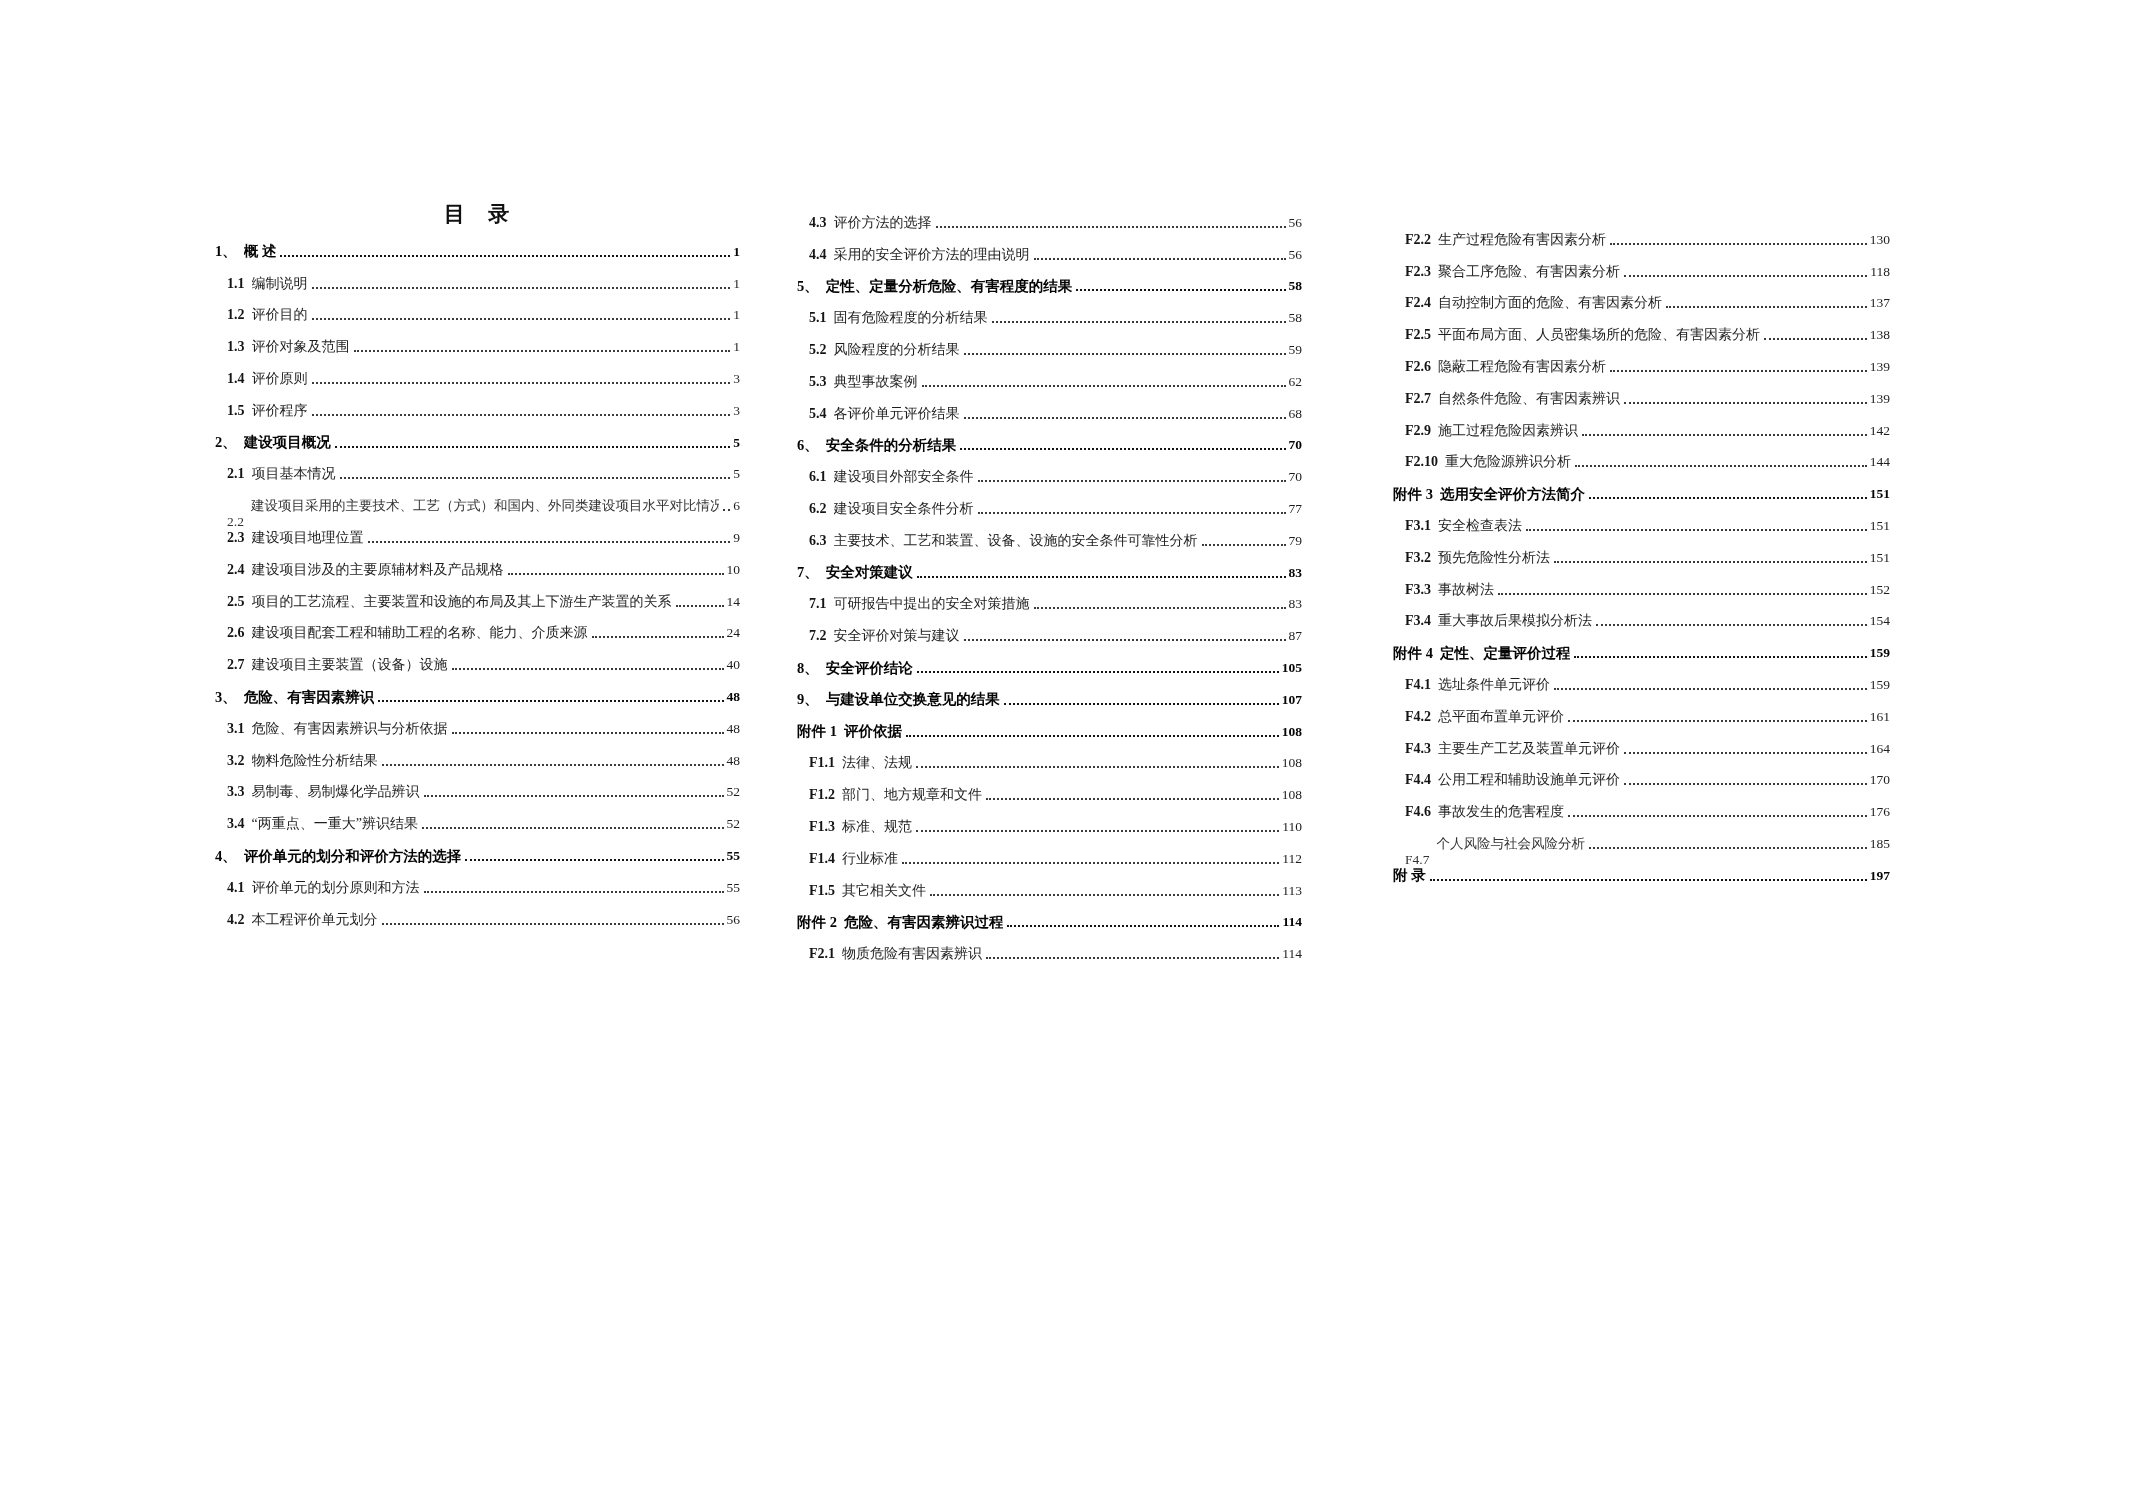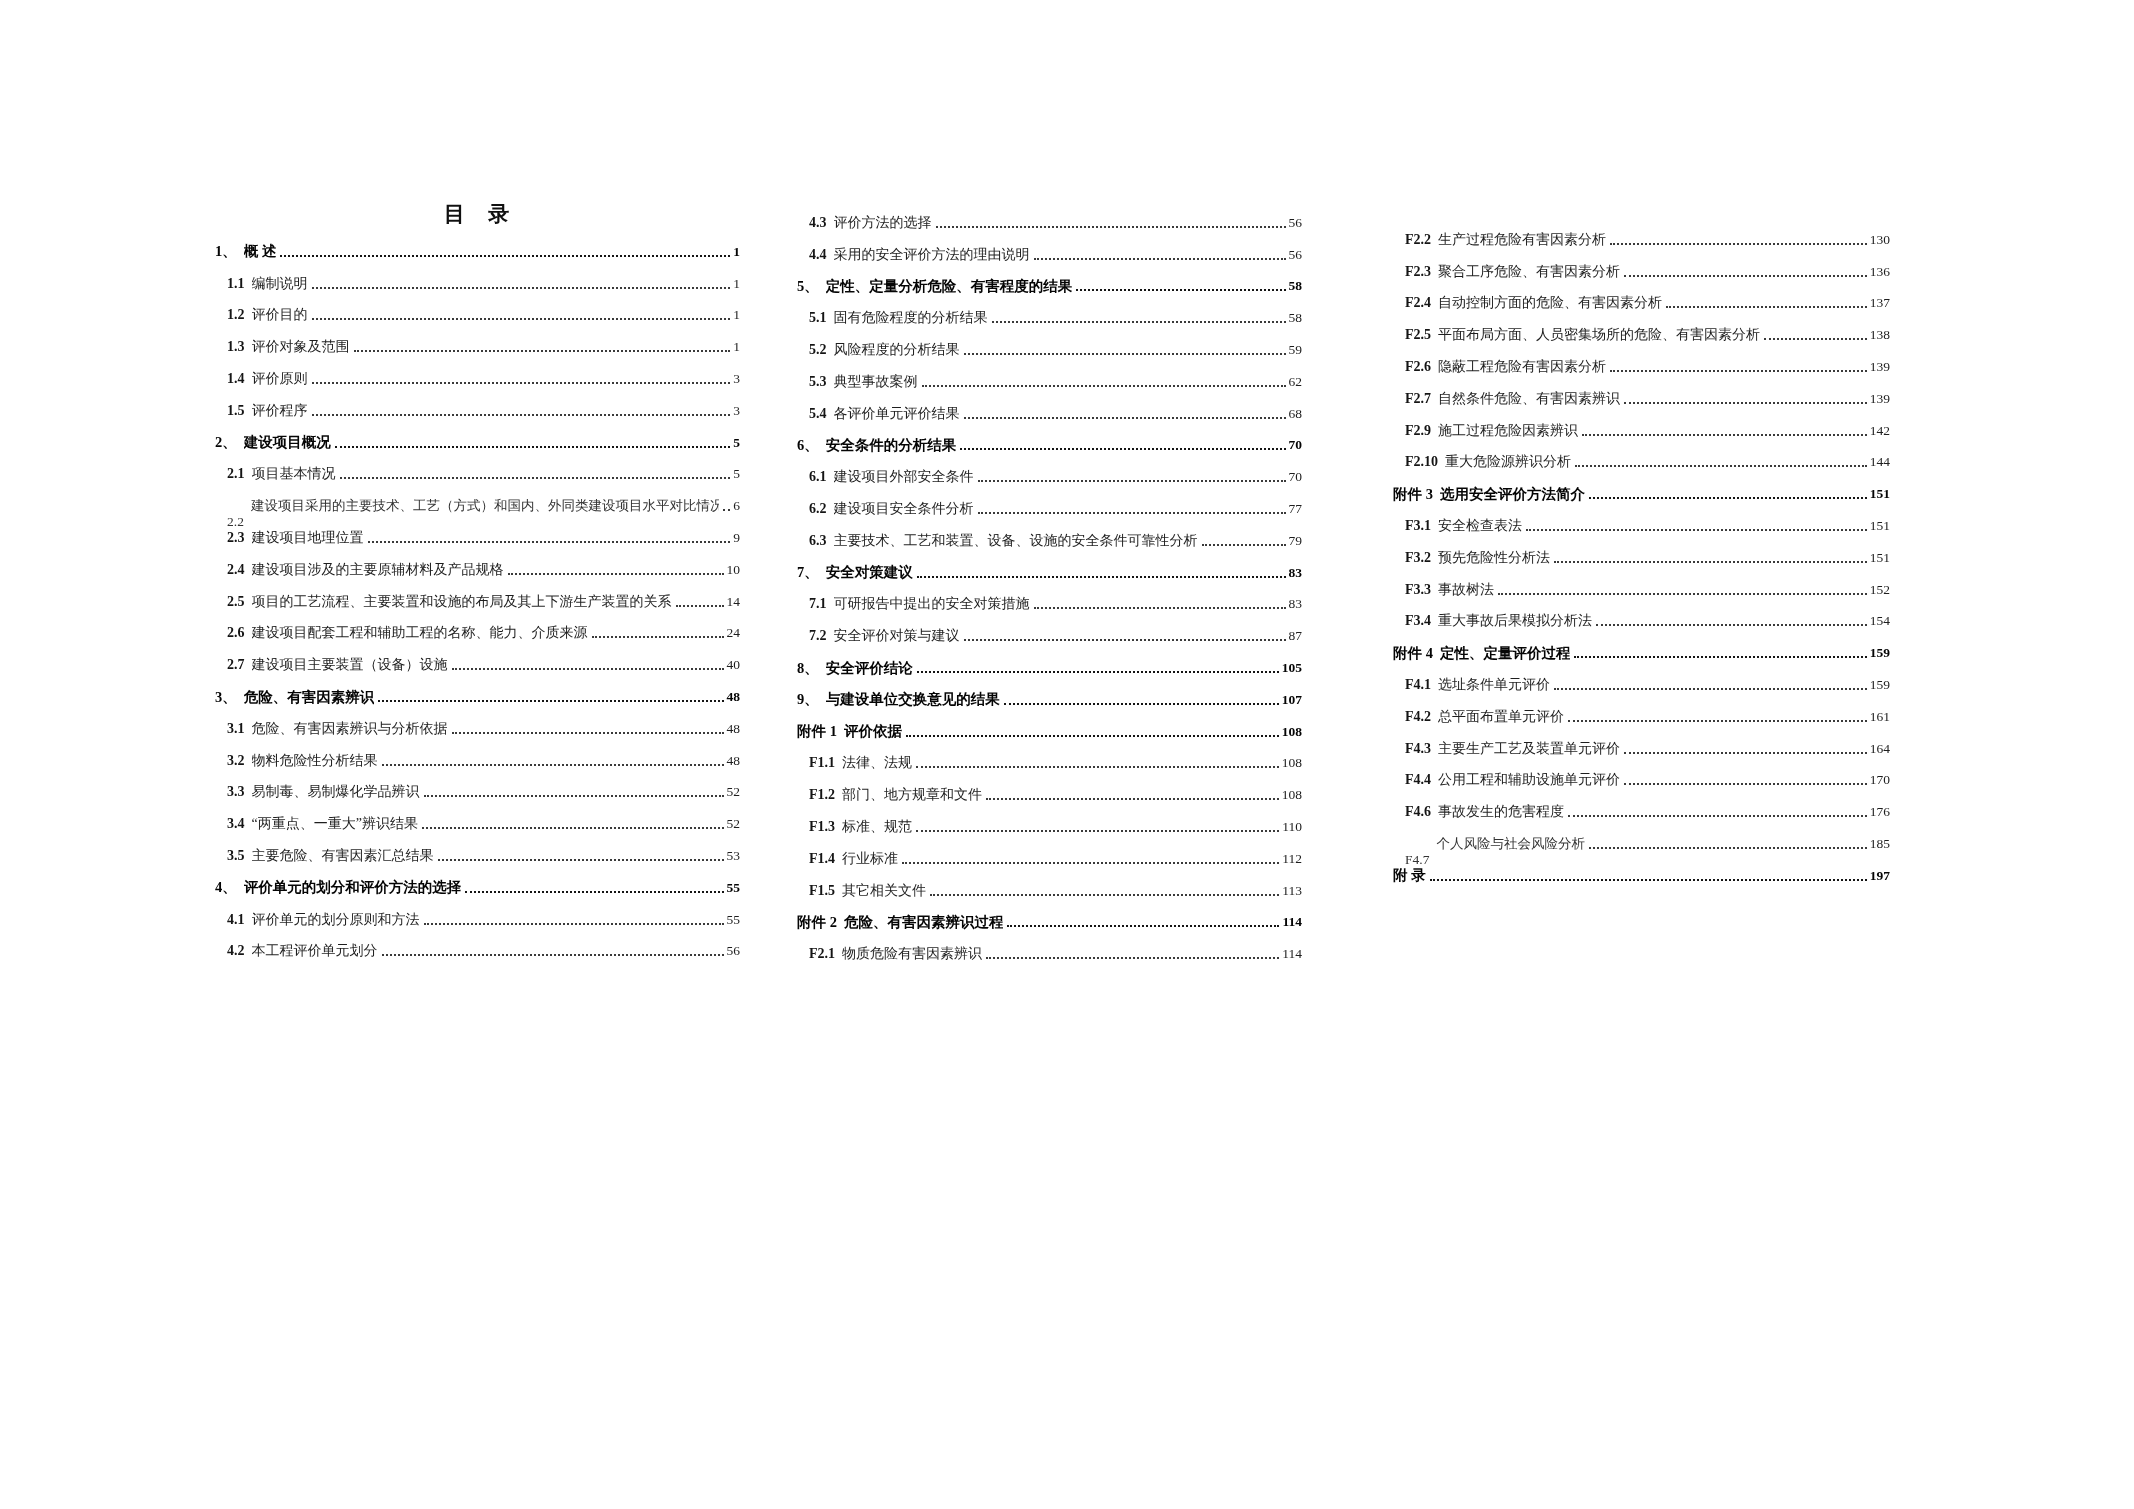--- a/index.html
+++ b/index.html
@@ -390,7 +390,7 @@
     <span class="num">F2.3</span>
     <span class="label">聚合工序危险、有害因素分析</span>
     <span class="leader"></span>
-    <span class="page">136</span>
+    <span class="page">118</span>
   </div>
     <div class="row sub">
     <span class="num">F2.4</span>

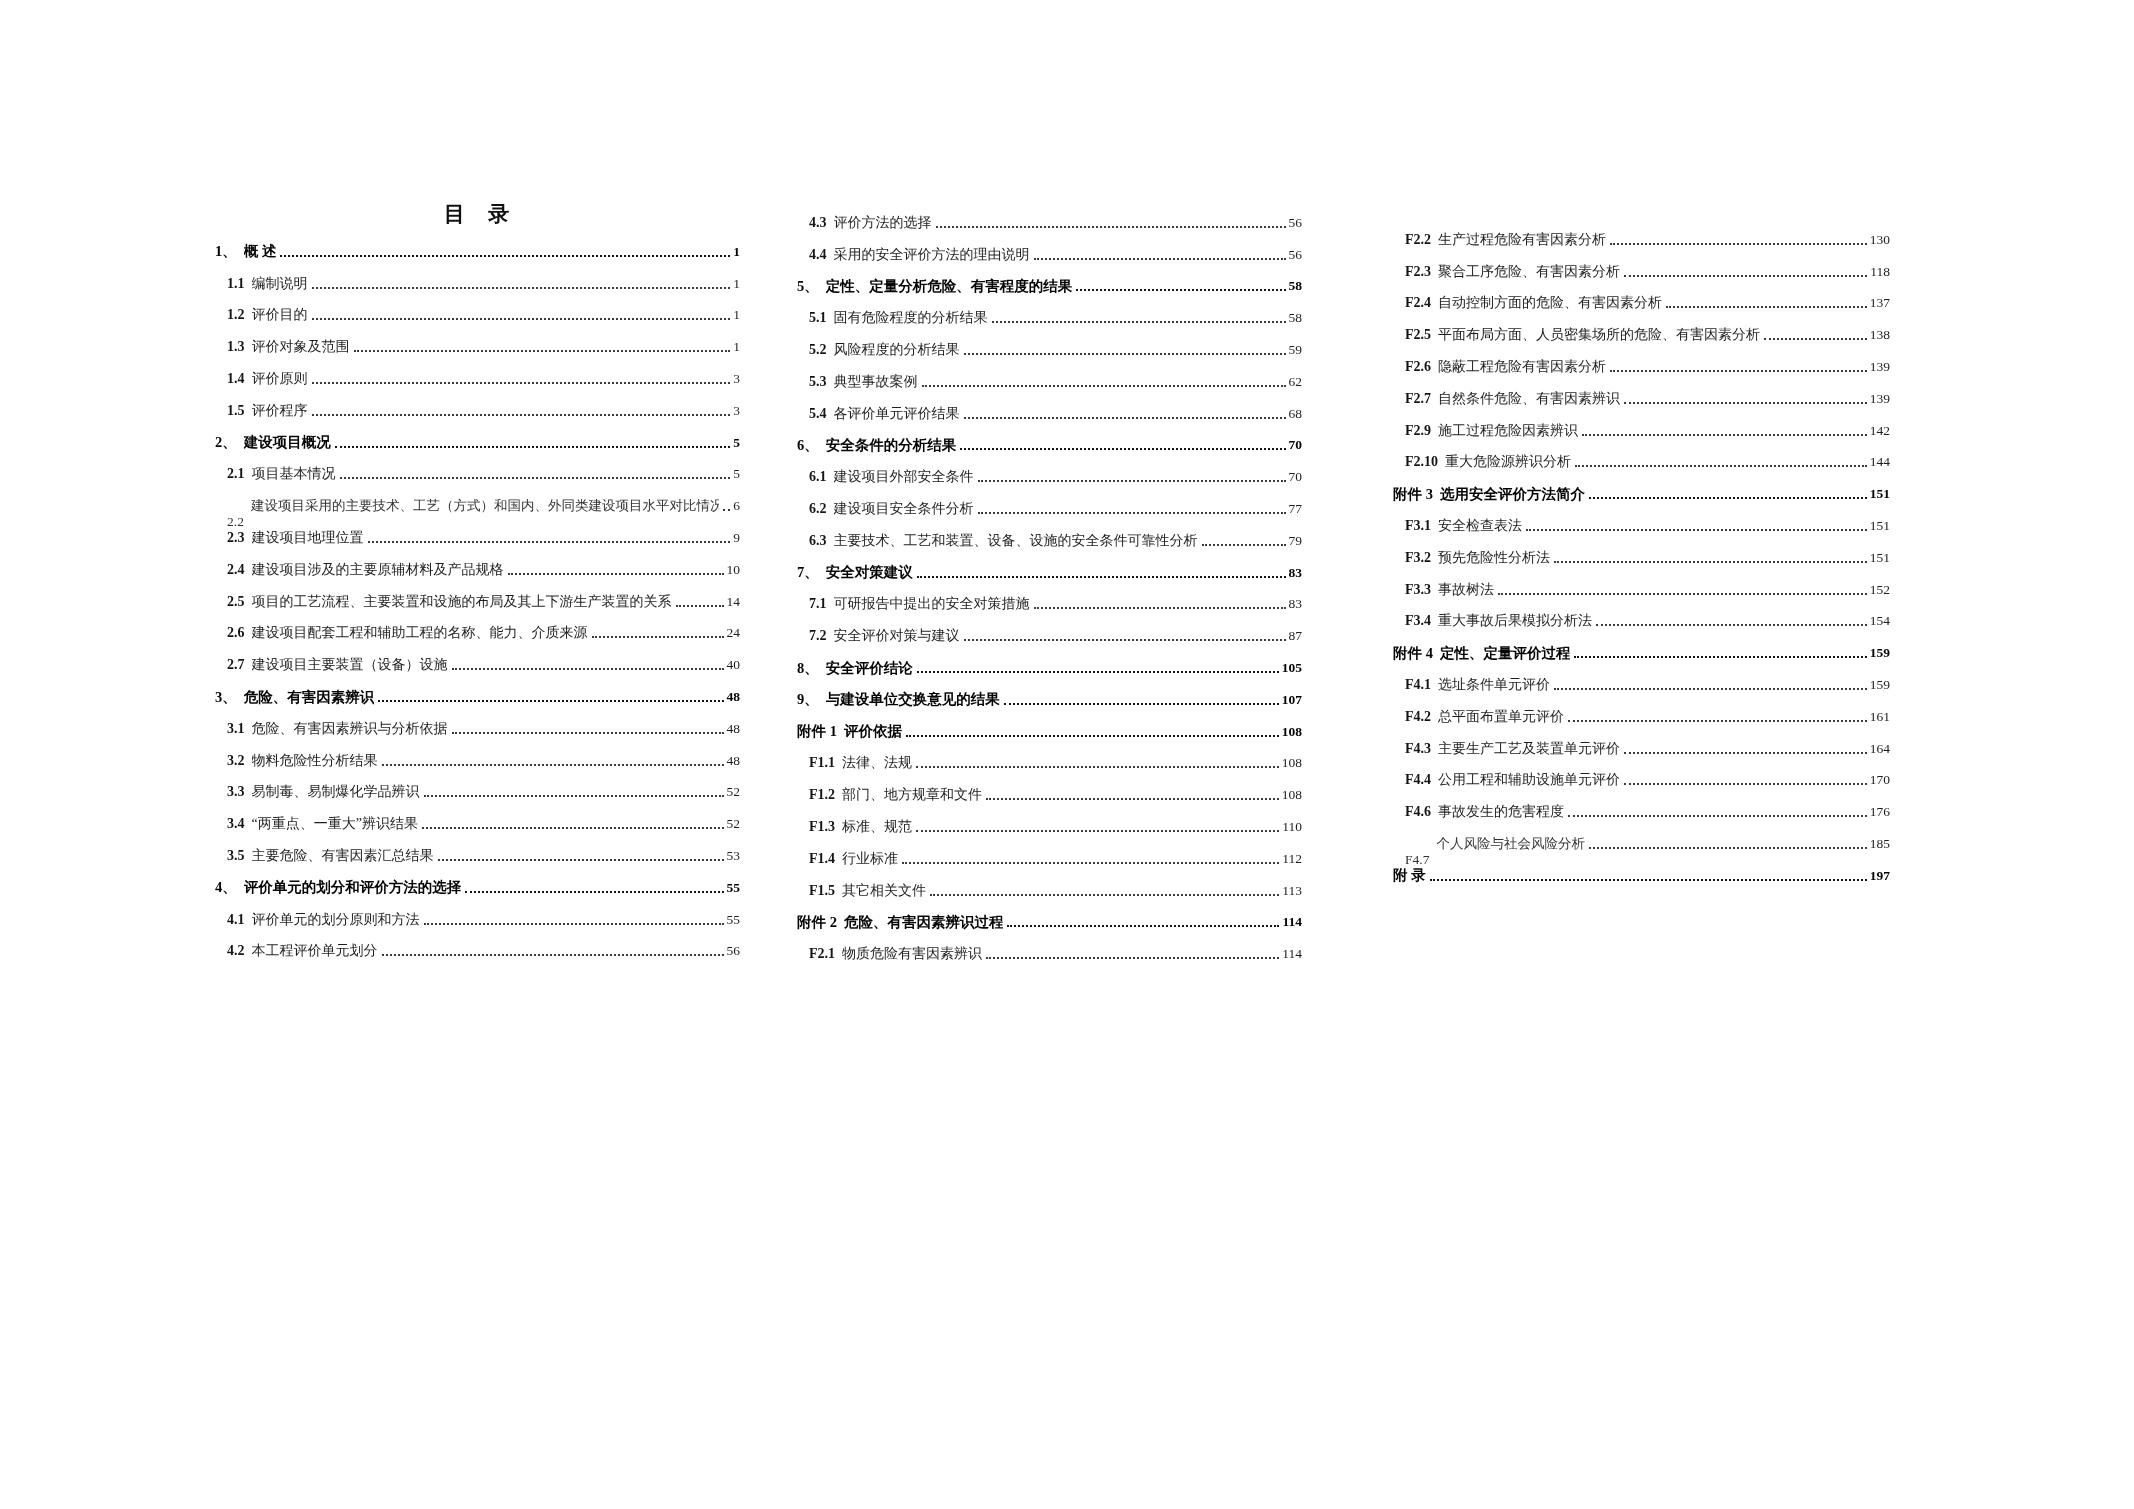--- a/index.html
+++ b/index.html
@@ -208,12 +208,6 @@
     <span class="leader"></span>
     <span class="page">52</span>
   </div>
-    <div class="row sub">
-    <span class="num">3.5</span>
-    <span class="label">主要危险、有害因素汇总结果</span>
-    <span class="leader"></span>
-    <span class="page">53</span>
-  </div>
     <div class="row chapter">
     <span class="num">4、</span>
     <span class="label">评价单元的划分和评价方法的选择</span>

